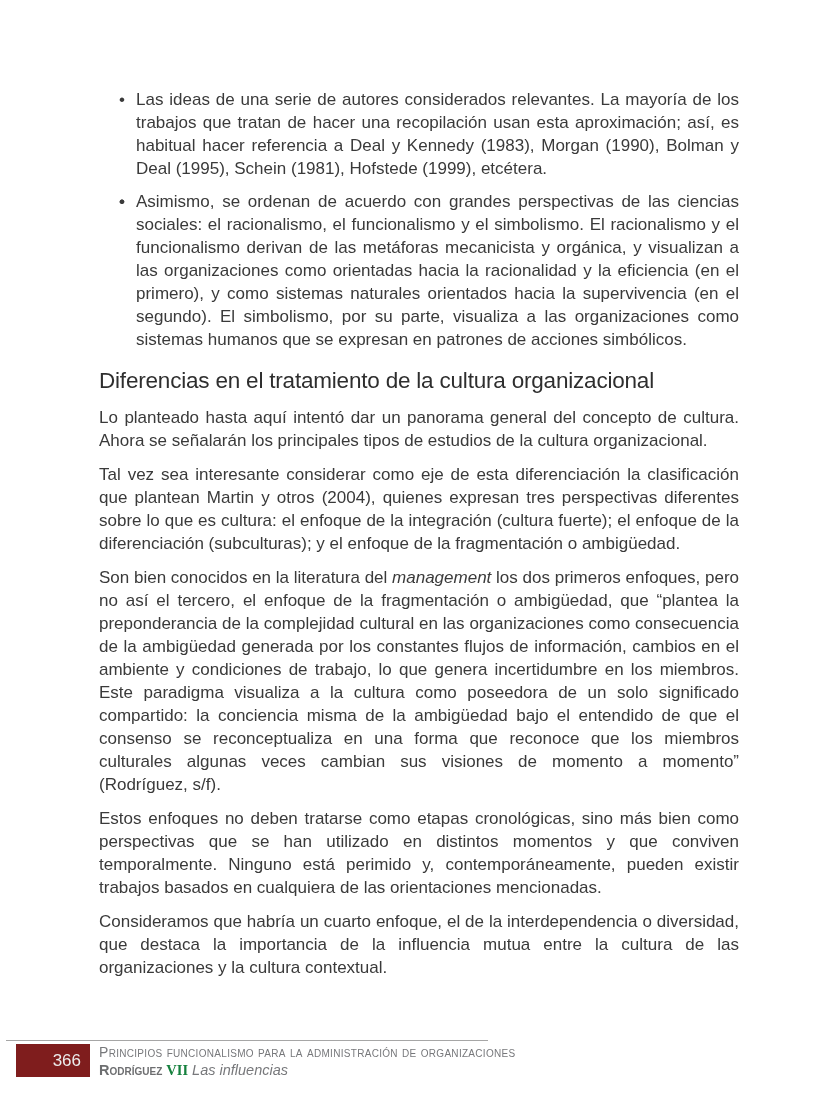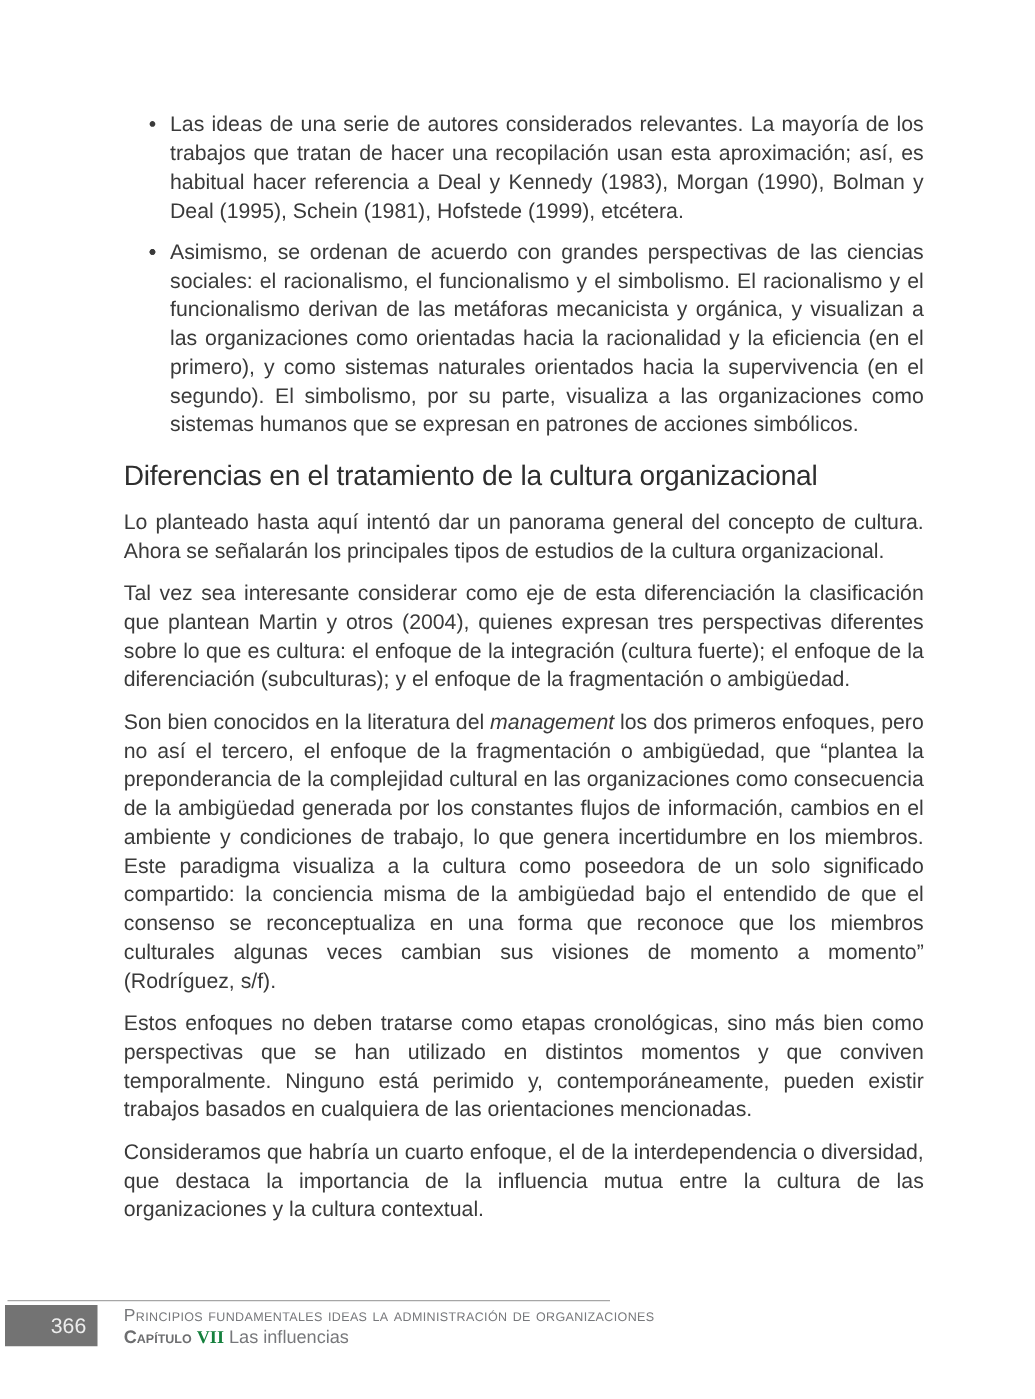--- a/index.html
+++ b/index.html
@@ -60,11 +60,11 @@
   }
   .page-number-box {
     position: absolute;
-    left: 4px;
+    left: 16px;
     top: 1044px;
     width: 74px;
     height: 33px;
-    background: #737373;
+    background: #7f1d1d;
     color: #ededed;
     font-size: 17px;
     line-height: 33px;

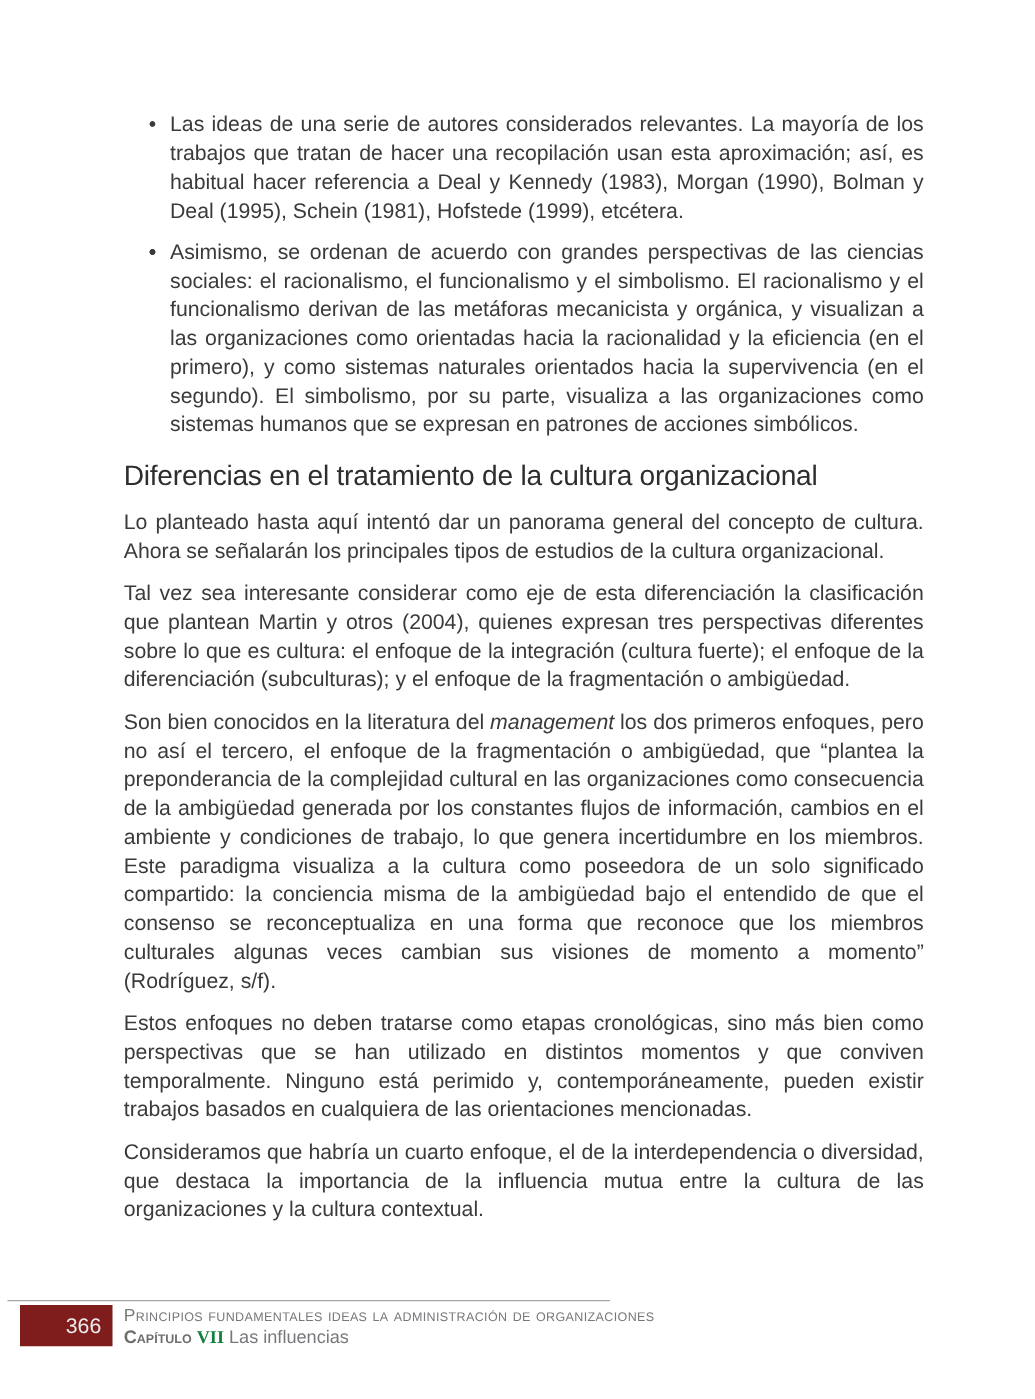--- a/index.html
+++ b/index.html
@@ -141,7 +141,7 @@
   </div>
 
   <footer class="footer-text">
-    <div class="footer-line1">Principios fundamentales ideas la administración de organizaciones</div>
+    <div class="footer-line1">Principios funcionalismo para la administración de organizaciones</div>
     <div class="footer-line2">
       <span class="chap-label">Capítulo</span>
       <span class="chap-num">VII</span>

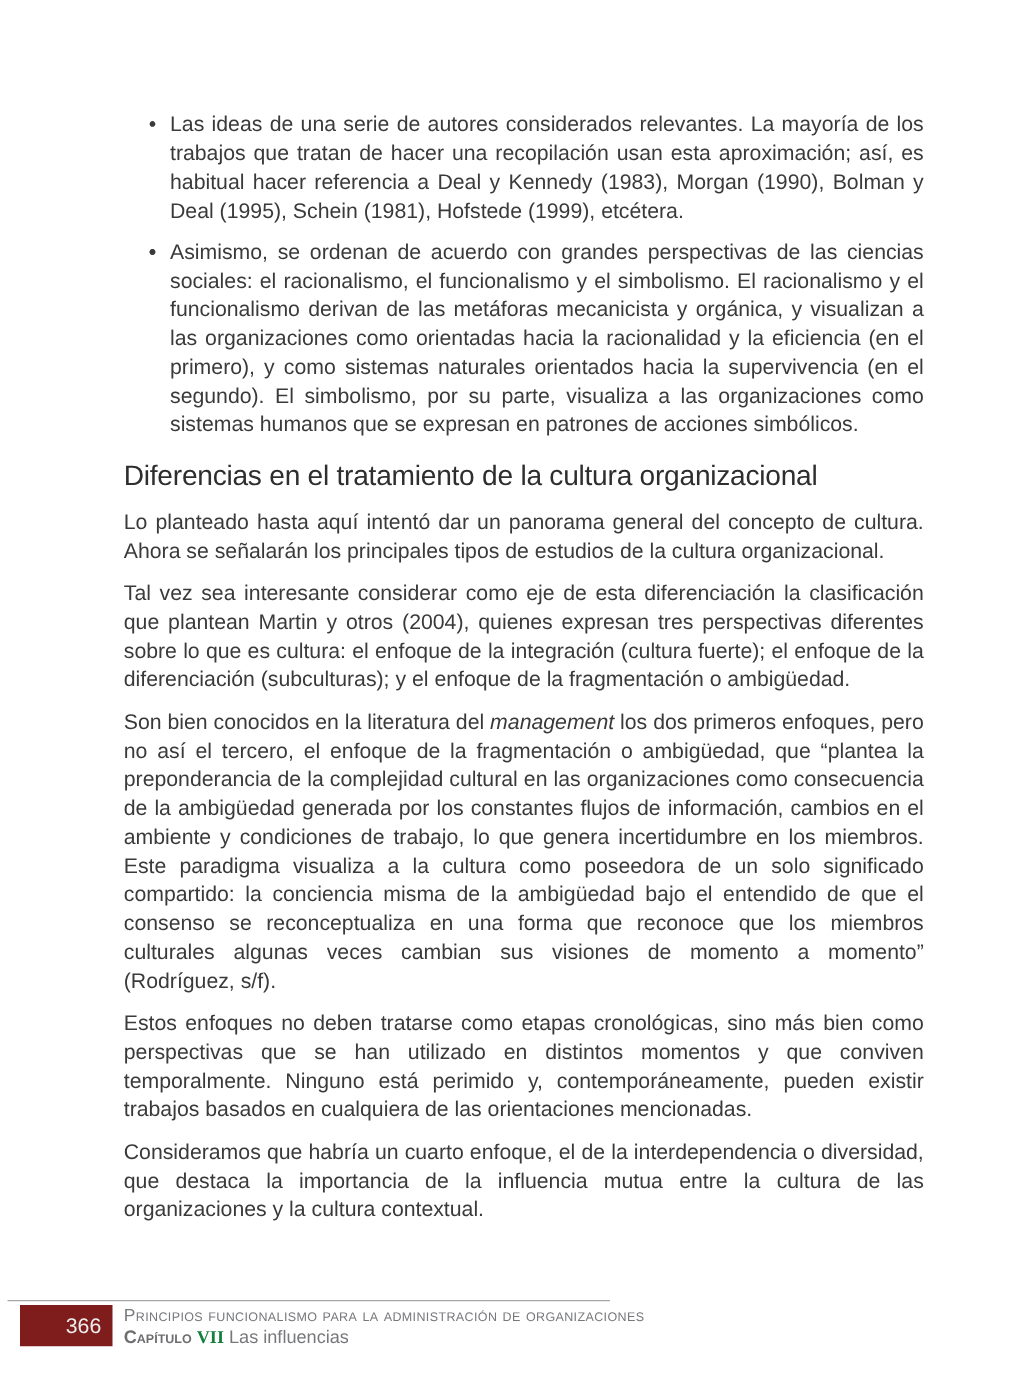--- a/index.html
+++ b/index.html
@@ -143,7 +143,7 @@
   <footer class="footer-text">
     <div class="footer-line1">Principios funcionalismo para la administración de organizaciones</div>
     <div class="footer-line2">
-      <span class="chap-label">Capítulo</span>
+      <span class="chap-label">Rodríguez</span>
       <span class="chap-num">VII</span>
       <span class="chap-title">Las influencias</span>
     </div>

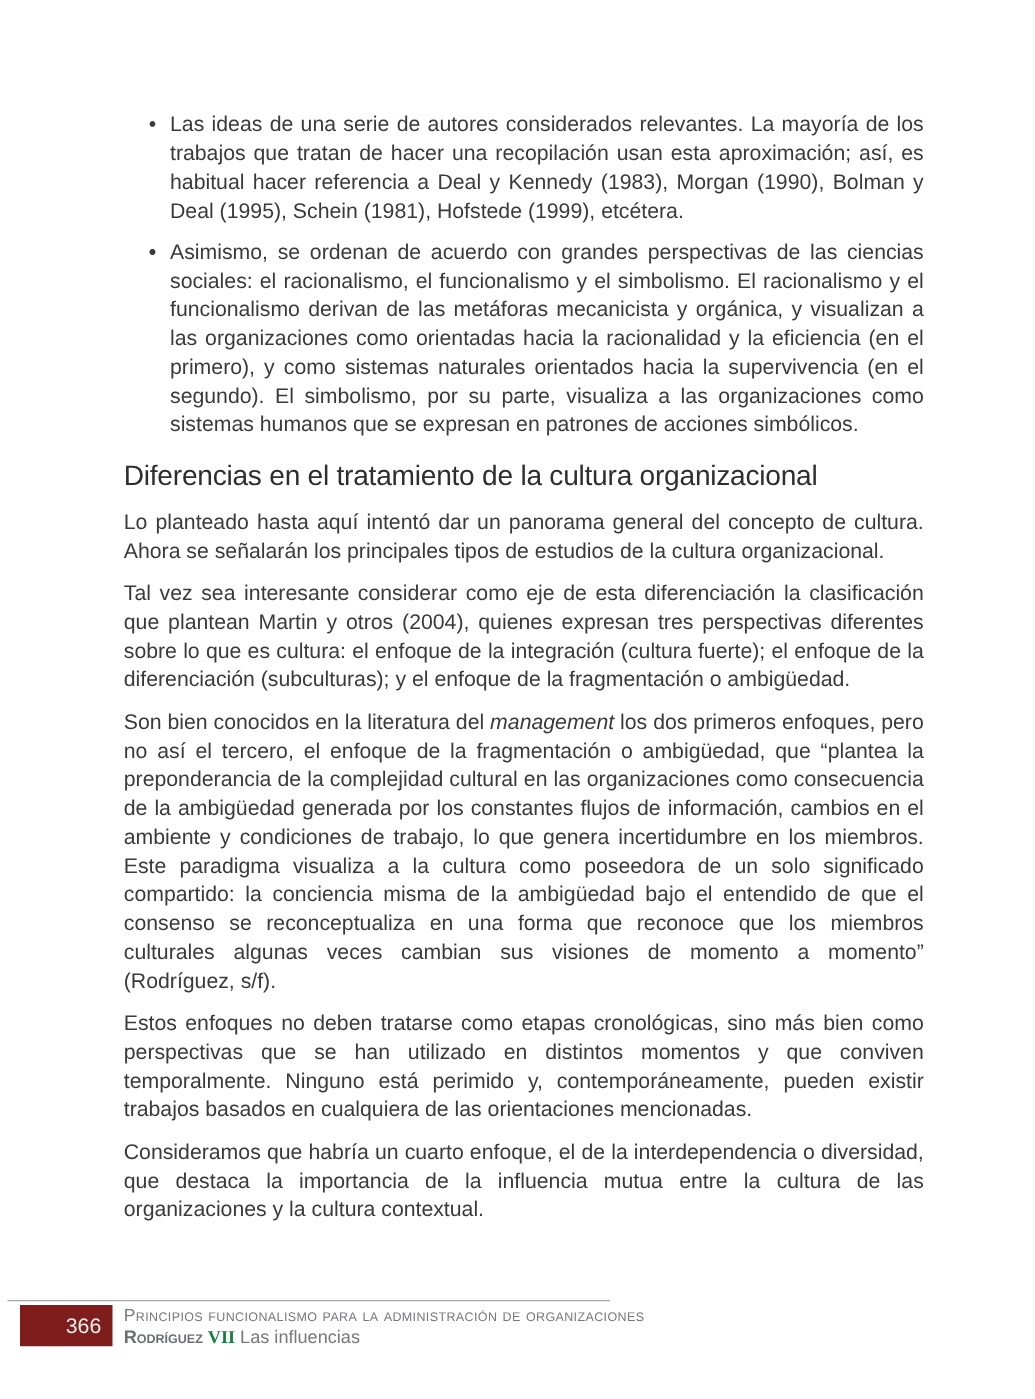--- a/index.html
+++ b/index.html
@@ -98,7 +98,7 @@
     font-weight: bold;
     color: #15803d;
   }
-  .chap-title { color: #77787b; }
+  .chap-title { color: #77787b; font-style: italic; }
 </style>
 </head>
 <body>

